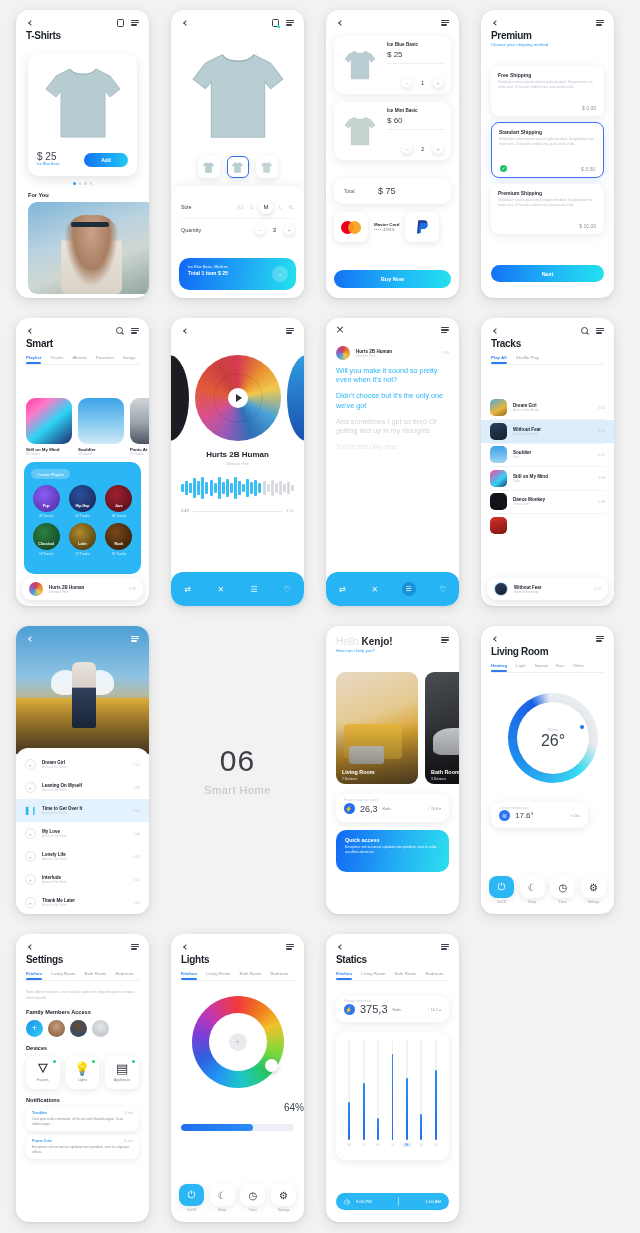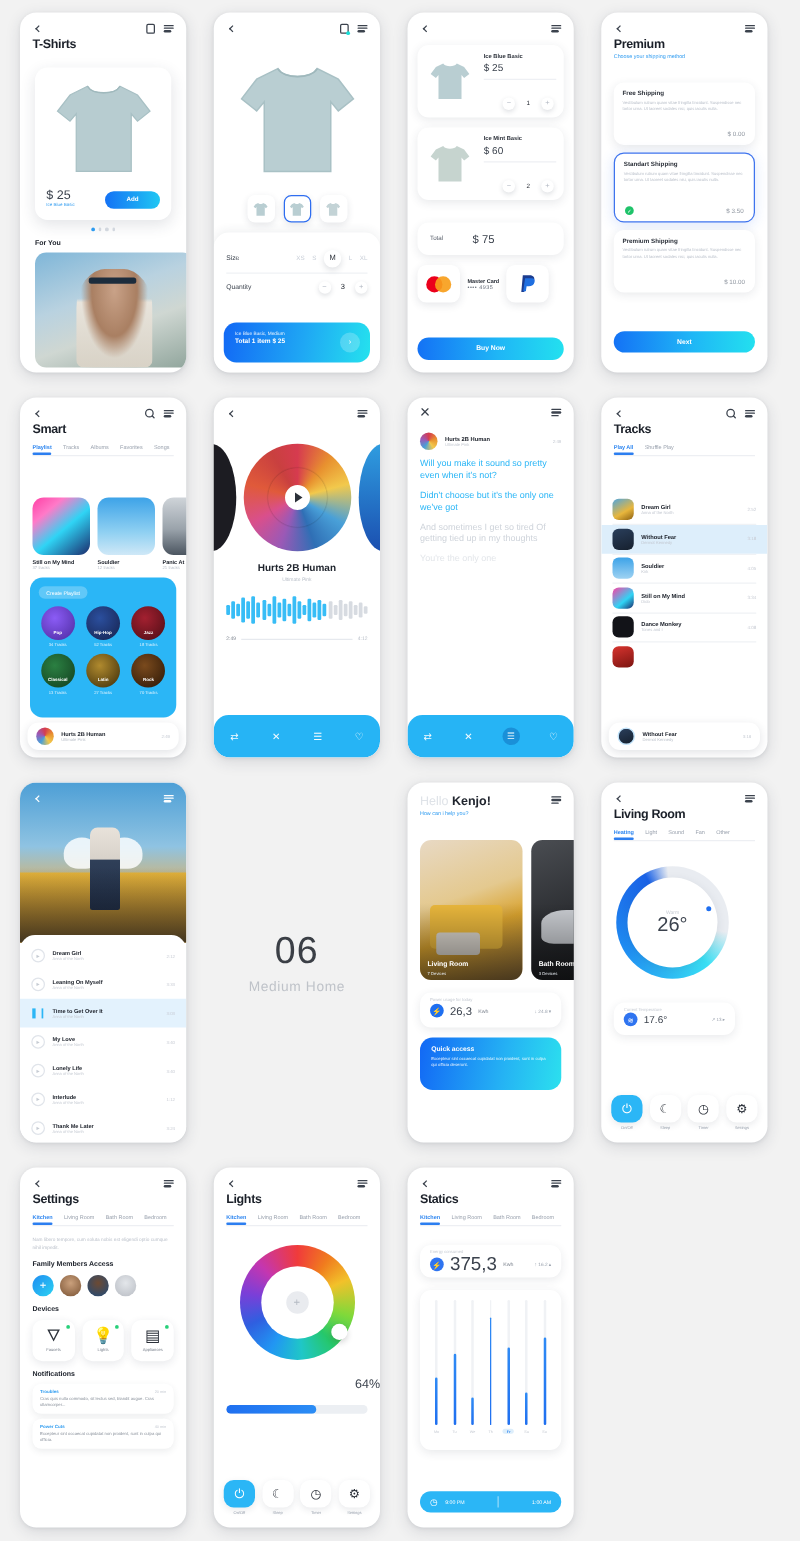--- a/index.html
+++ b/index.html
@@ -256,7 +256,7 @@
   .quick p{font-size:3.4px;opacity:.9;line-height:1.5;margin-top:2px;}
 
   
-  .dial-wrap{position:absolute;left:0;right:16px;top:58px;height:108px;display:flex;align-items:center;justify-content:flex-start;margin-left:12px;}
+  .dial-wrap{position:absolute;left:0;right:16px;top:58px;height:108px;display:flex;align-items:center;justify-content:flex-end;}
   .dial{width:90px;height:90px;border-radius:50%;position:relative;
     background:conic-gradient(from 140deg,#3ae0f5 0deg,#1f8df2 100deg,#1a62e6 190deg,#e9ecf1 215deg,#e9ecf1 320deg,#3ae0f5 360deg);}
   .dial .hole{position:absolute;inset:9px;border-radius:50%;background:#fff;box-shadow:0 2px 8px rgba(40,50,70,.10);

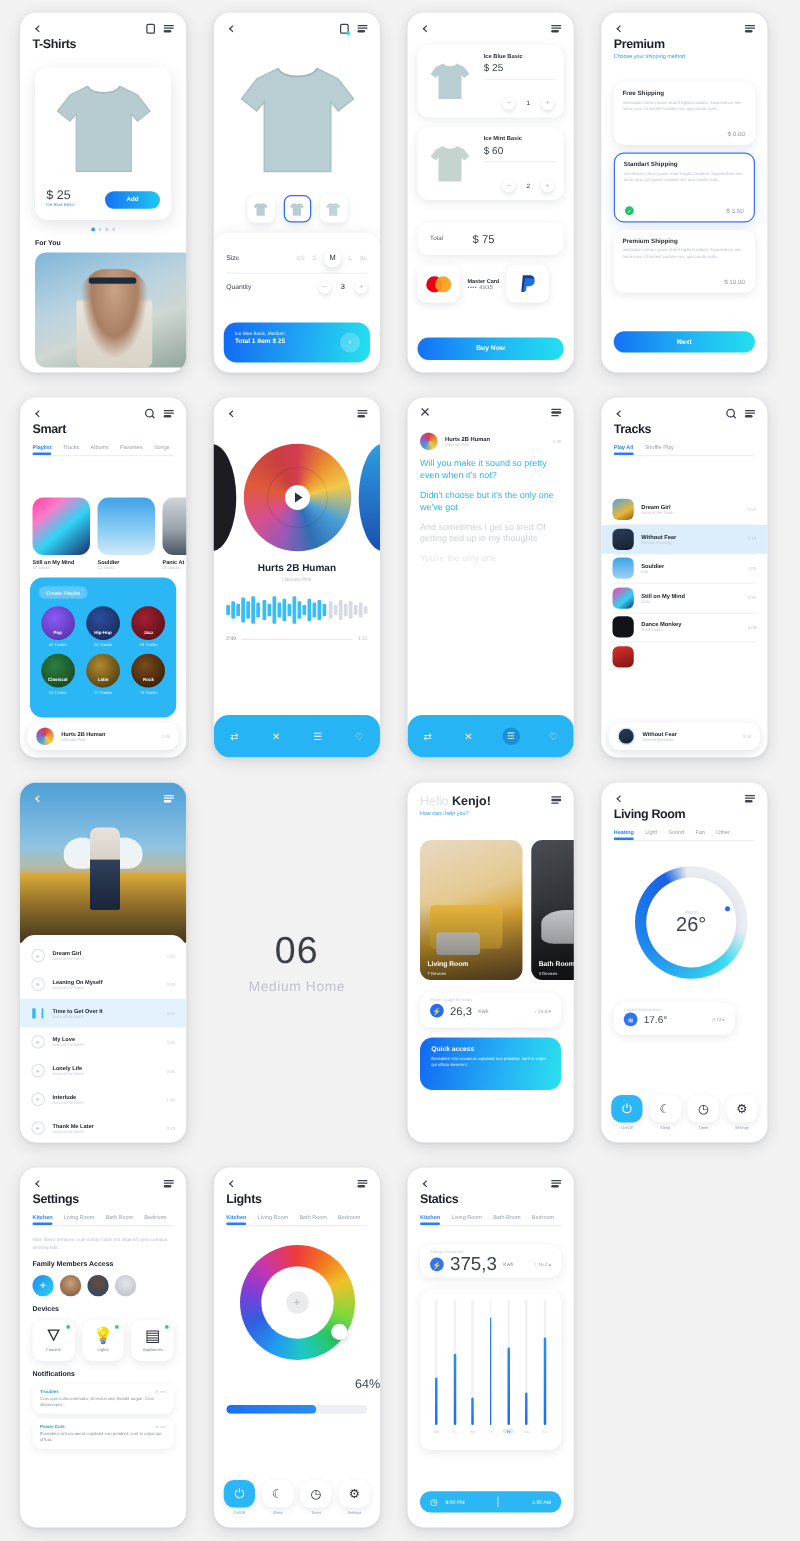--- a/index.html
+++ b/index.html
@@ -960,7 +960,7 @@
   <div class="cell">
     <div class="sec">
       <div class="num">06</div>
-      <div class="nm">Medium Home</div>
+      <div class="nm">Smart Home</div>
     </div>
   </div>
 

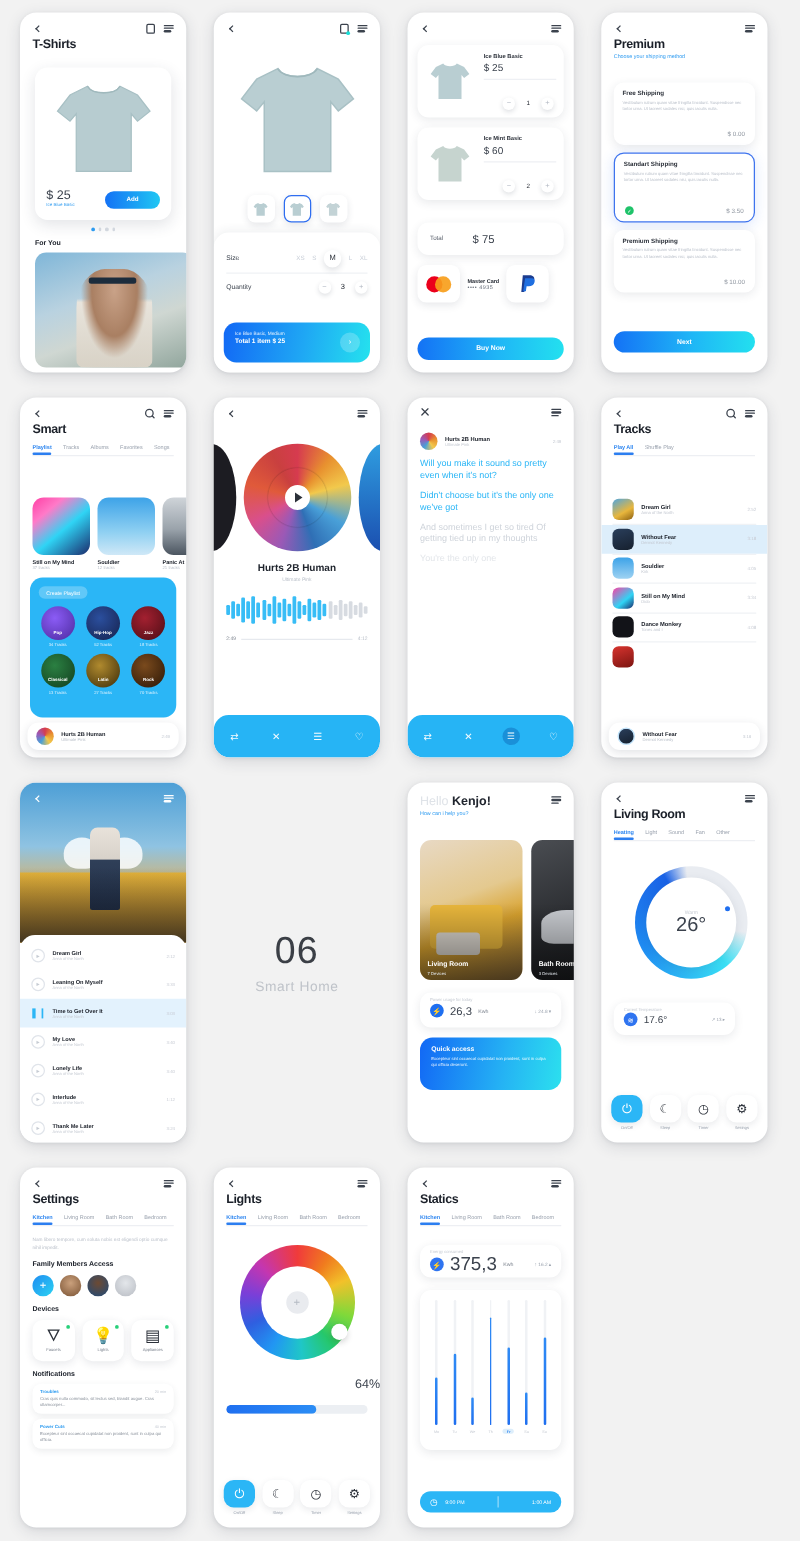--- a/index.html
+++ b/index.html
@@ -1226,7 +1226,7 @@
         <div class="cap" style="font-size:3.3px;color:#c6cbd3">Energy consumed</div>
         <div style="display:flex;align-items:center;gap:5px">
           <div class="bolt" style="background:#2f74f0">⚡</div>
-          <div style="font-size:15px;color:#3b424d">375,3</div>
+          <div style="font-size:11px;color:#3b424d">375,3</div>
           <div style="font-size:4.2px;color:#7b828d">Kwh</div>
           <div style="margin-left:auto;font-size:3.8px;color:#9aa2ae">↑ <span>16.2</span> ▴</div>
         </div>

